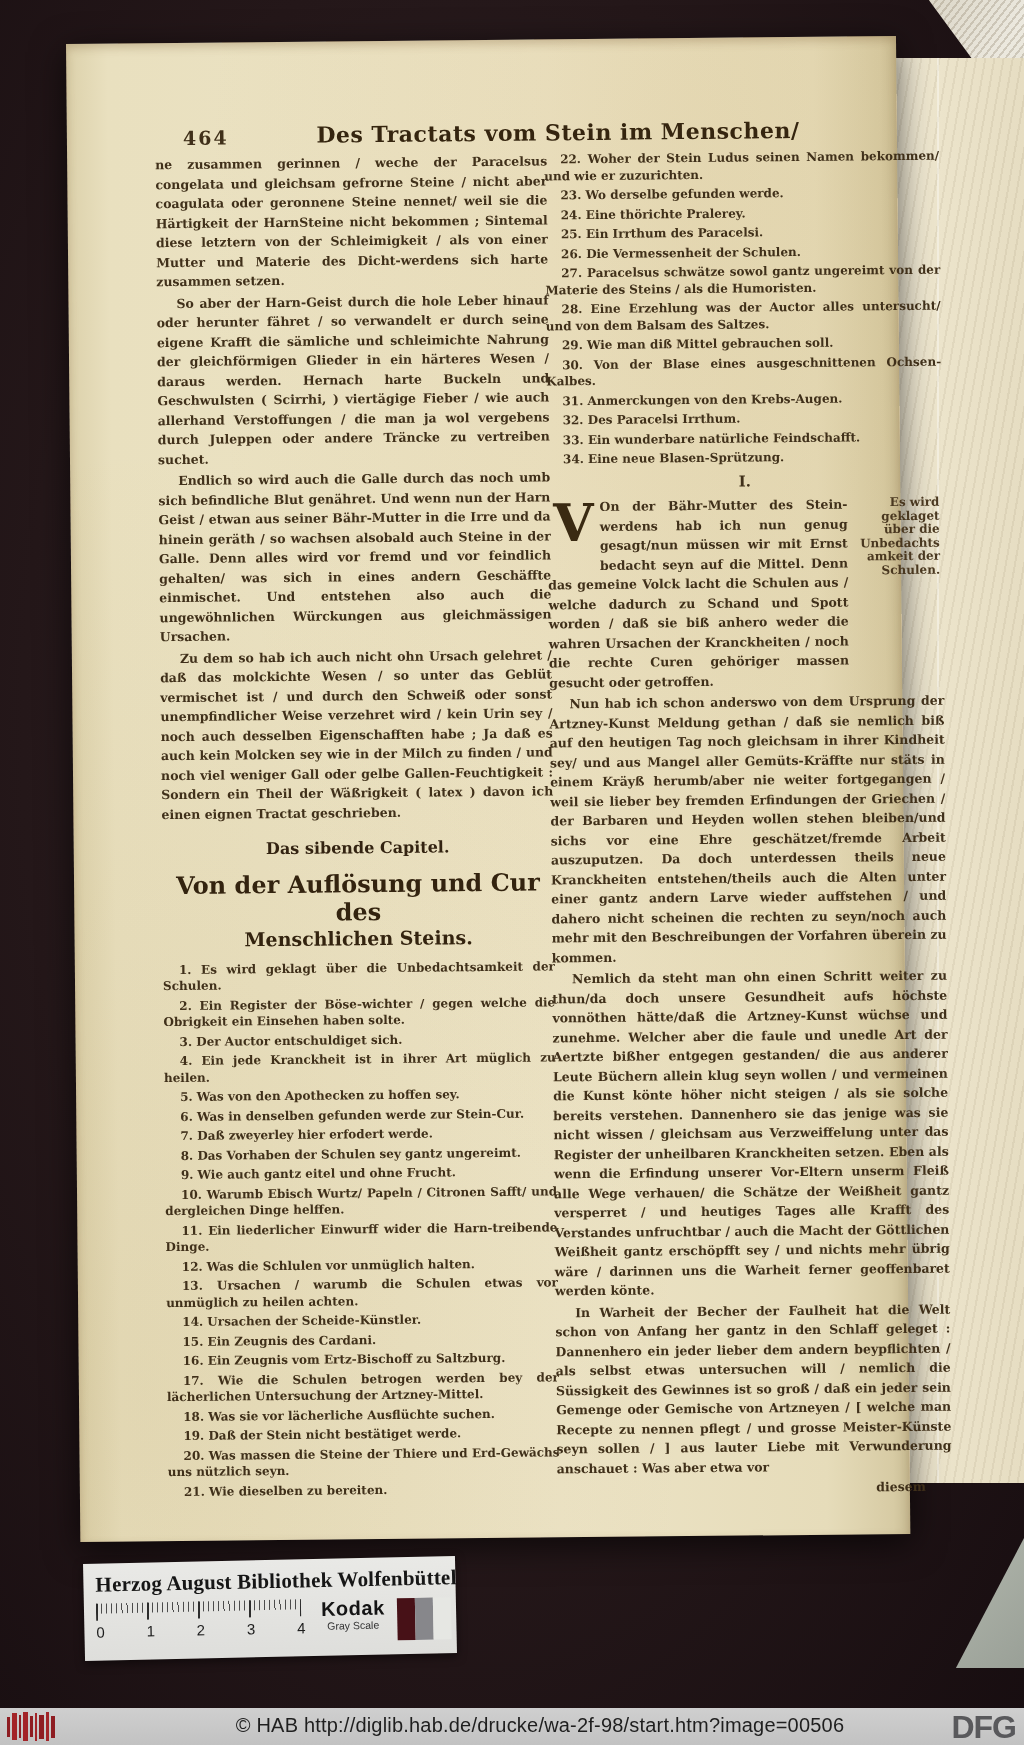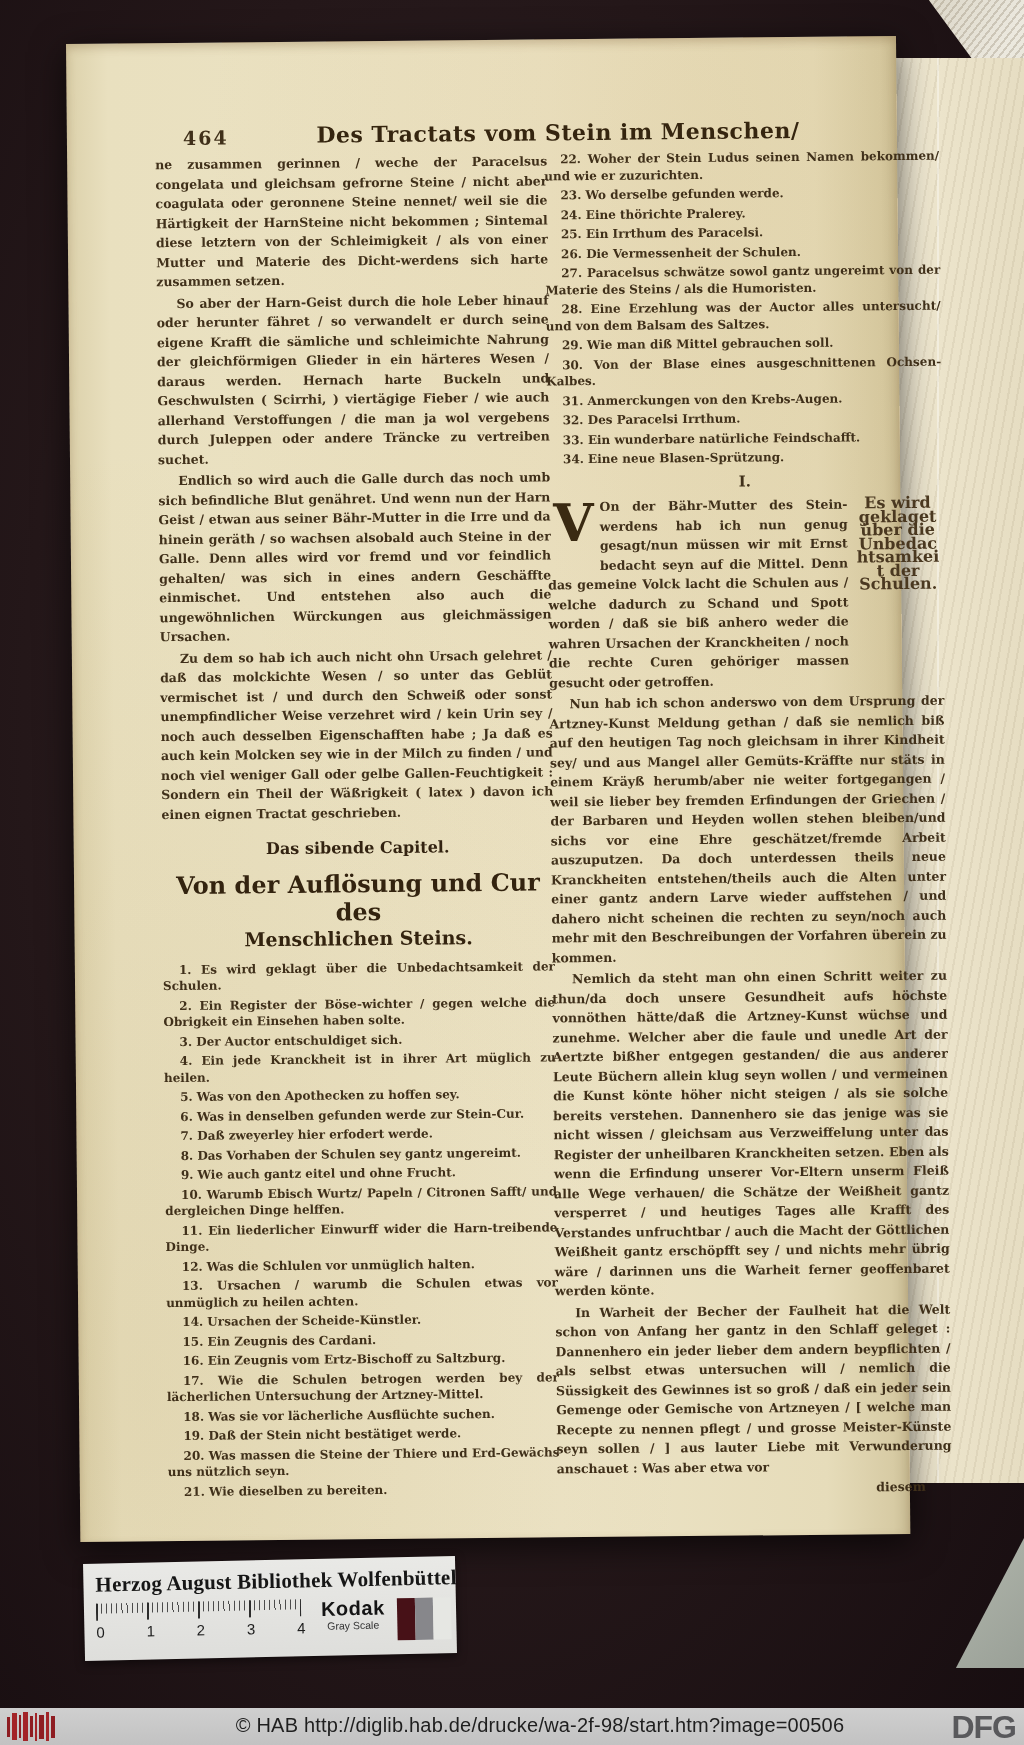--- a/index.html
+++ b/index.html
@@ -81,7 +81,7 @@
   }
   .margin-note{
     position:absolute;left:308px;top:2px;width:84px;
-    font-size:16px;line-height:13.5px;text-align:center;color:#4a3820;
+    font-size:12px;line-height:13.5px;text-align:right;color:#4a3820;
     overflow-wrap:break-word;
   }
   .catchword{text-align:right;padding-right:26px;margin-top:2px !important;text-indent:0 !important;}

